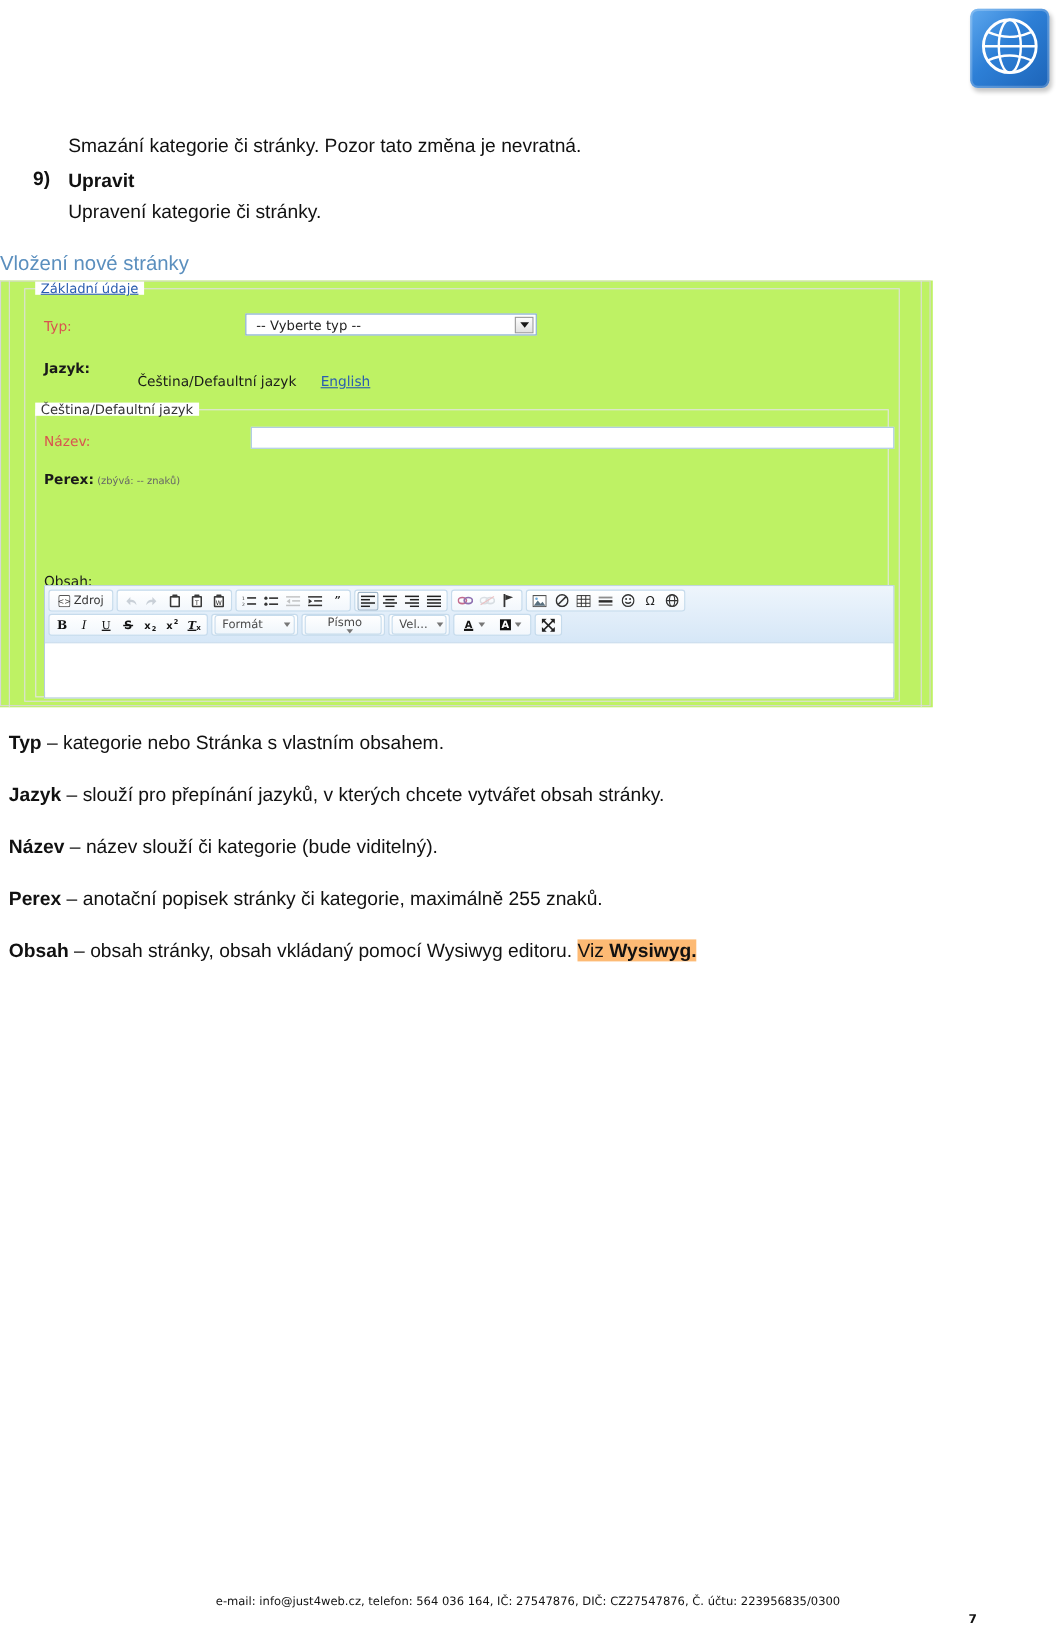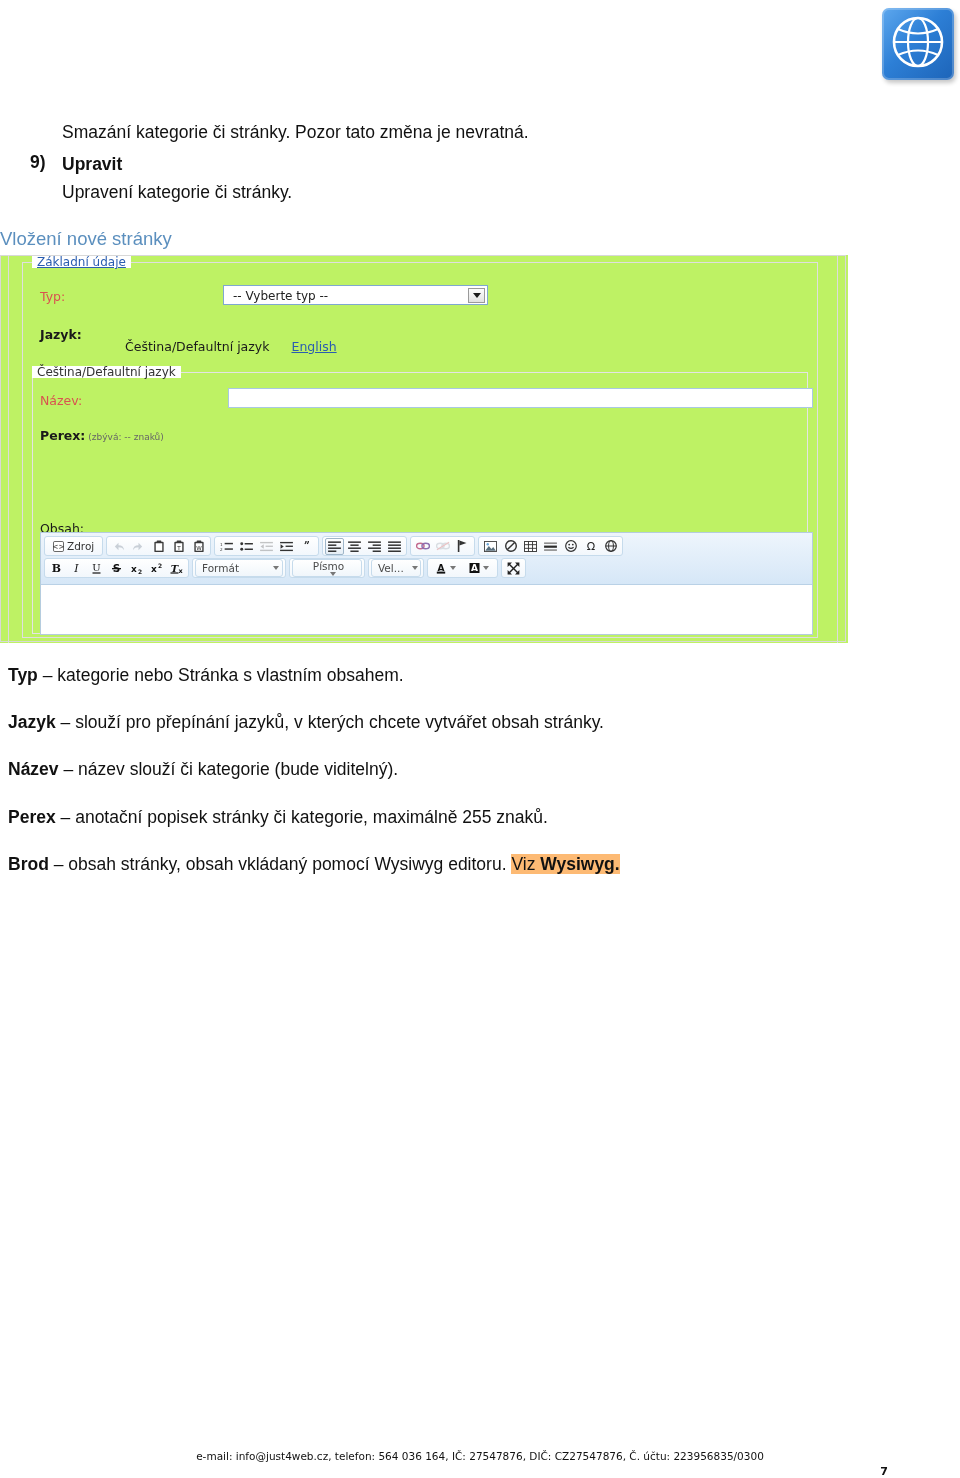--- a/index.html
+++ b/index.html
@@ -287,7 +287,7 @@
     border-top: 4px solid #777777;
     margin-left: 8px;
   }
-  #cmb-format { width: 88px; }
+  #cmb-format { width: 73px; }
   #cmb-pismo  { width: 70px; flex-direction: column; }
   #cmb-vel    { width: 50px; }
   #editor-body {

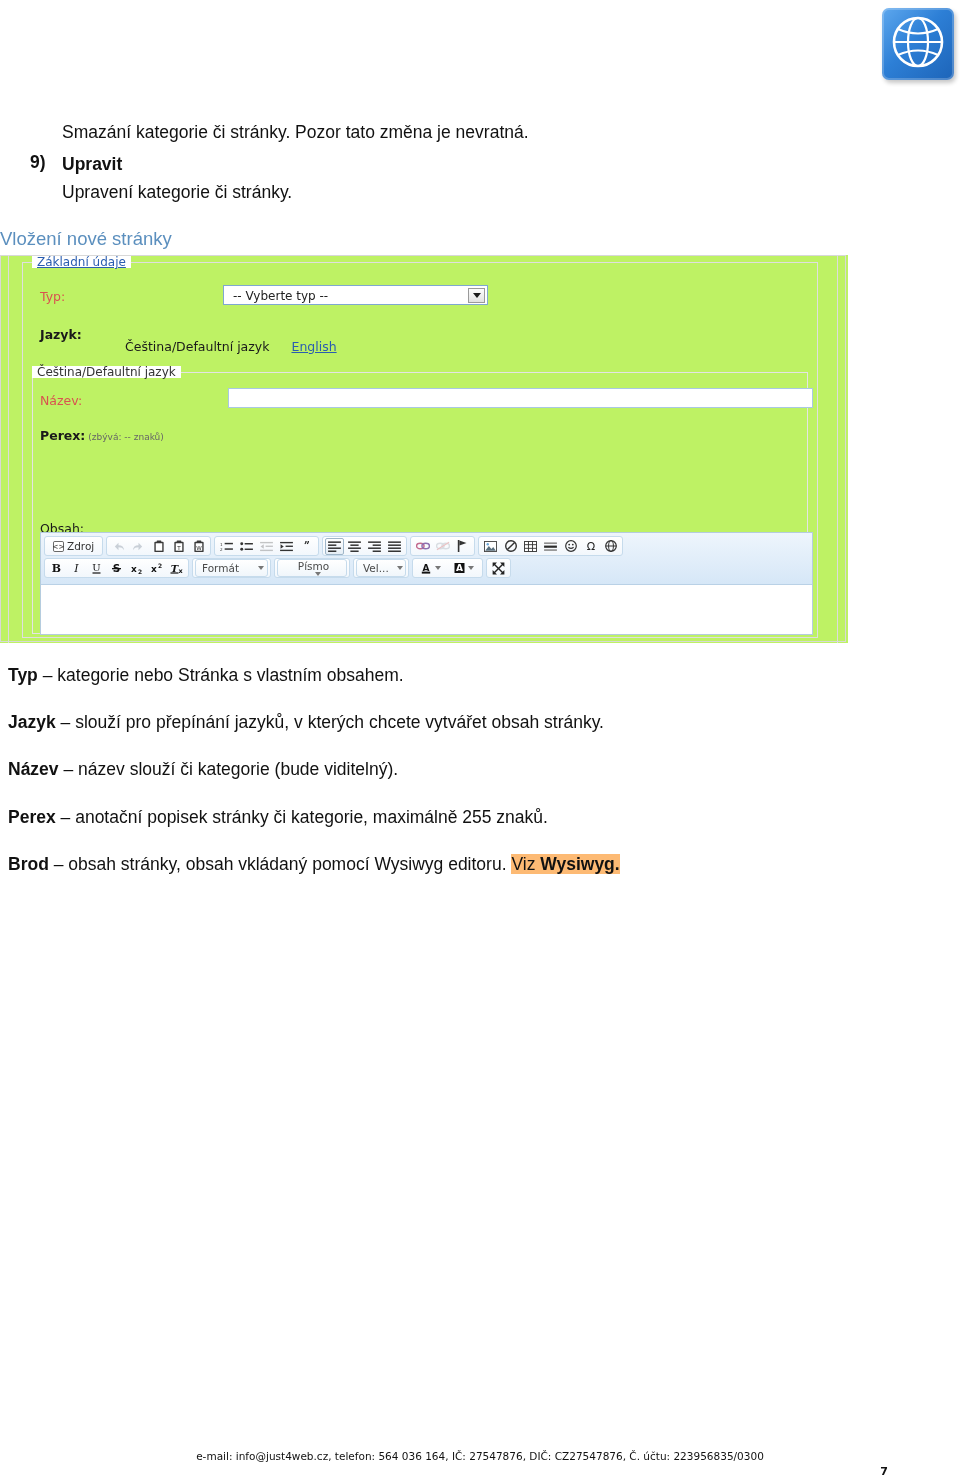--- a/index.html
+++ b/index.html
@@ -705,7 +705,7 @@
 </div>
 
 <div class="para" style="left:8px; top:852px;">
-  <span class="bold">Brod</span>
+  <span class="bold">Obsah</span>
   <span>–</span>
   <span>obsah stránky, obsah vkládaný pomocí Wysiwyg editoru.</span>
   <span class="hl"><span>Viz </span><span class="bold">Wysiwyg.</span></span>

